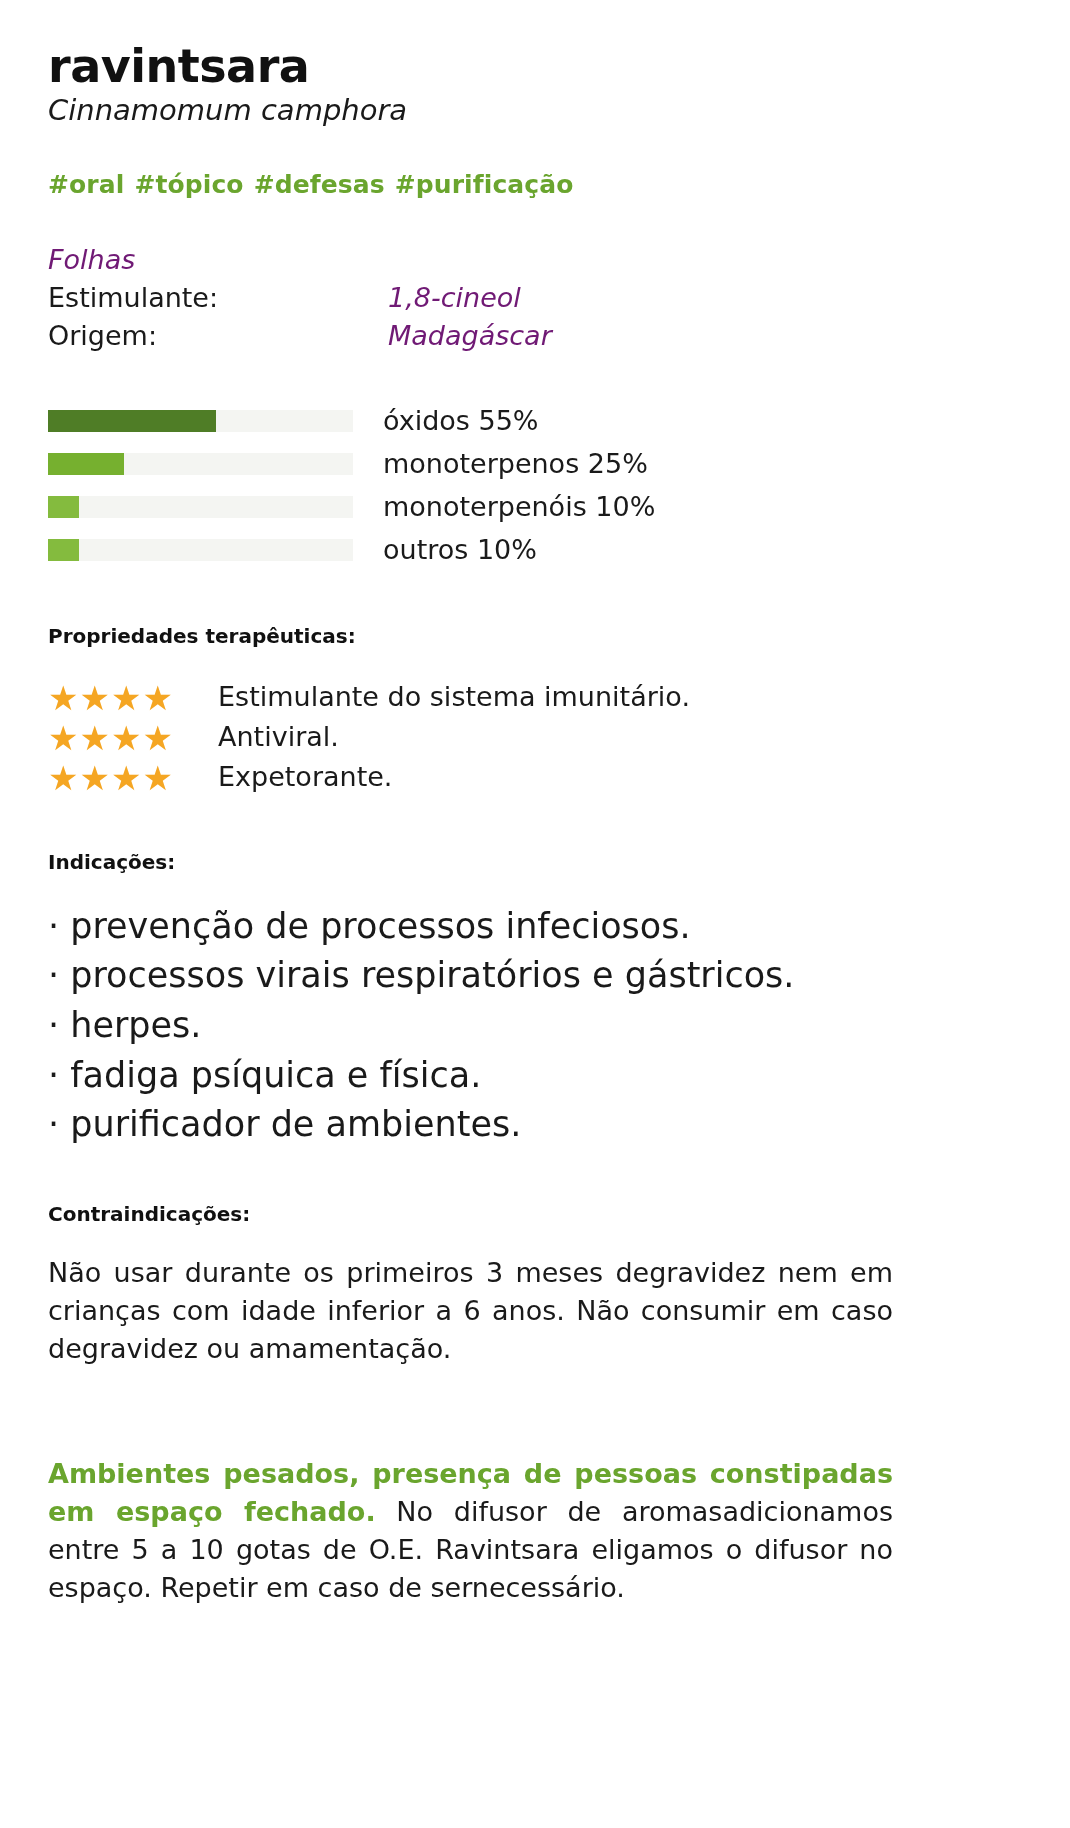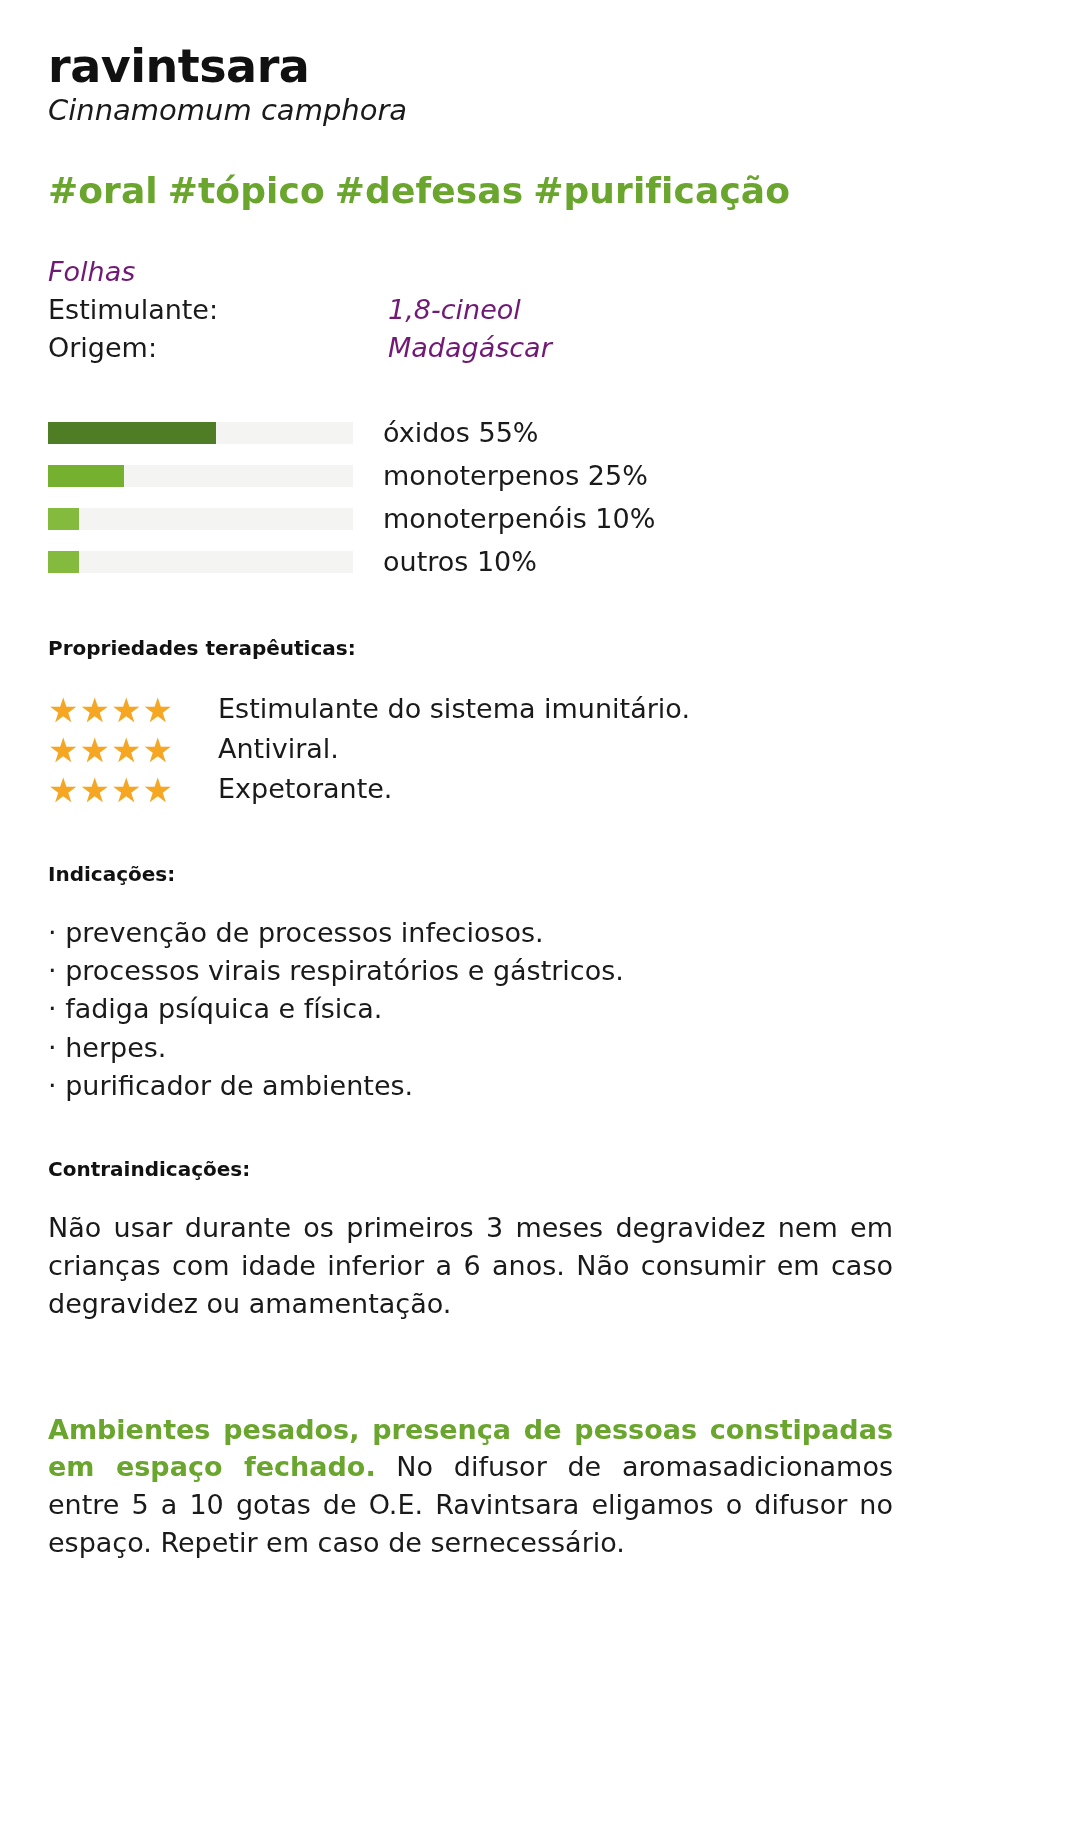--- a/index.html
+++ b/index.html
@@ -41,7 +41,7 @@
 
   .tags {
     margin-top: 42px;
-    font-size: 36px;
+    font-size: 25px;
     font-weight: bold;
     color: #6aa52e;
     letter-spacing: 0.1px;

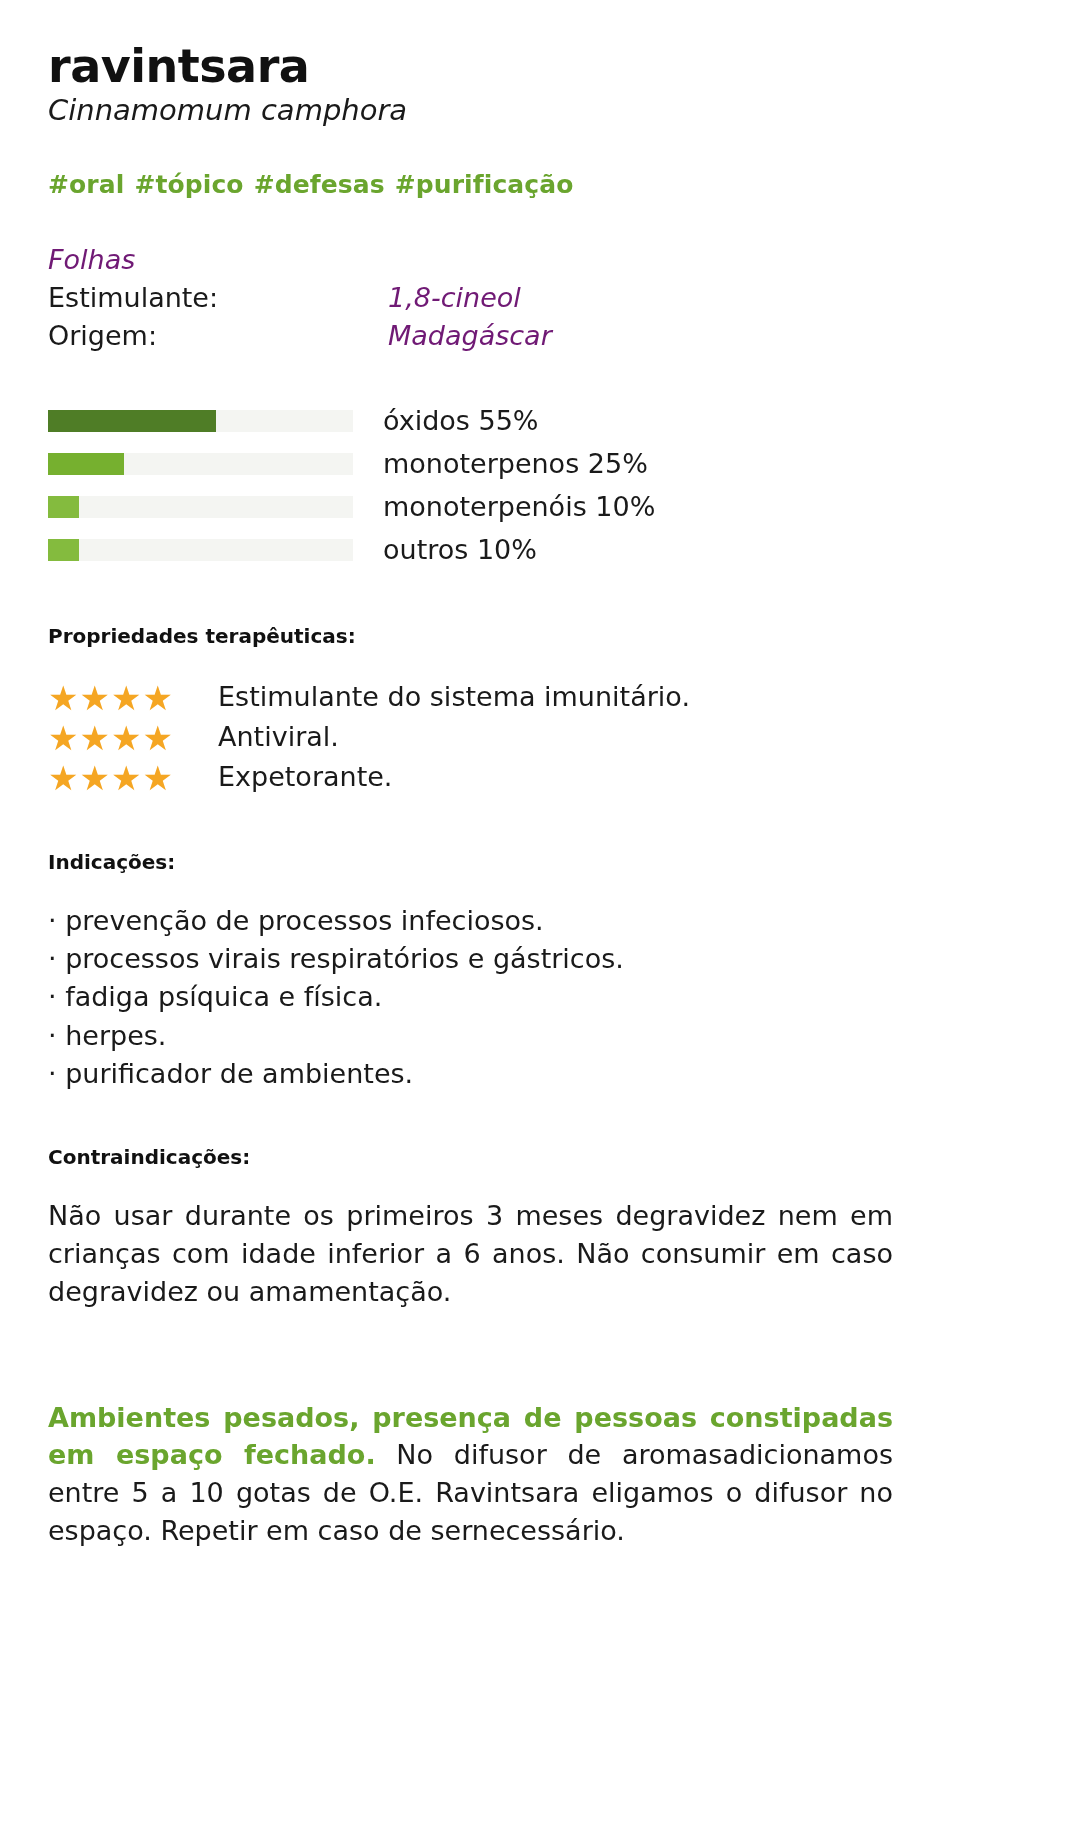--- a/index.html
+++ b/index.html
@@ -137,7 +137,7 @@
     margin-top: 28px;
   }
   .bullet {
-    font-size: 27px;
+    font-size: 35px;
     line-height: 1.42;
     color: #1a1a1a;
   }

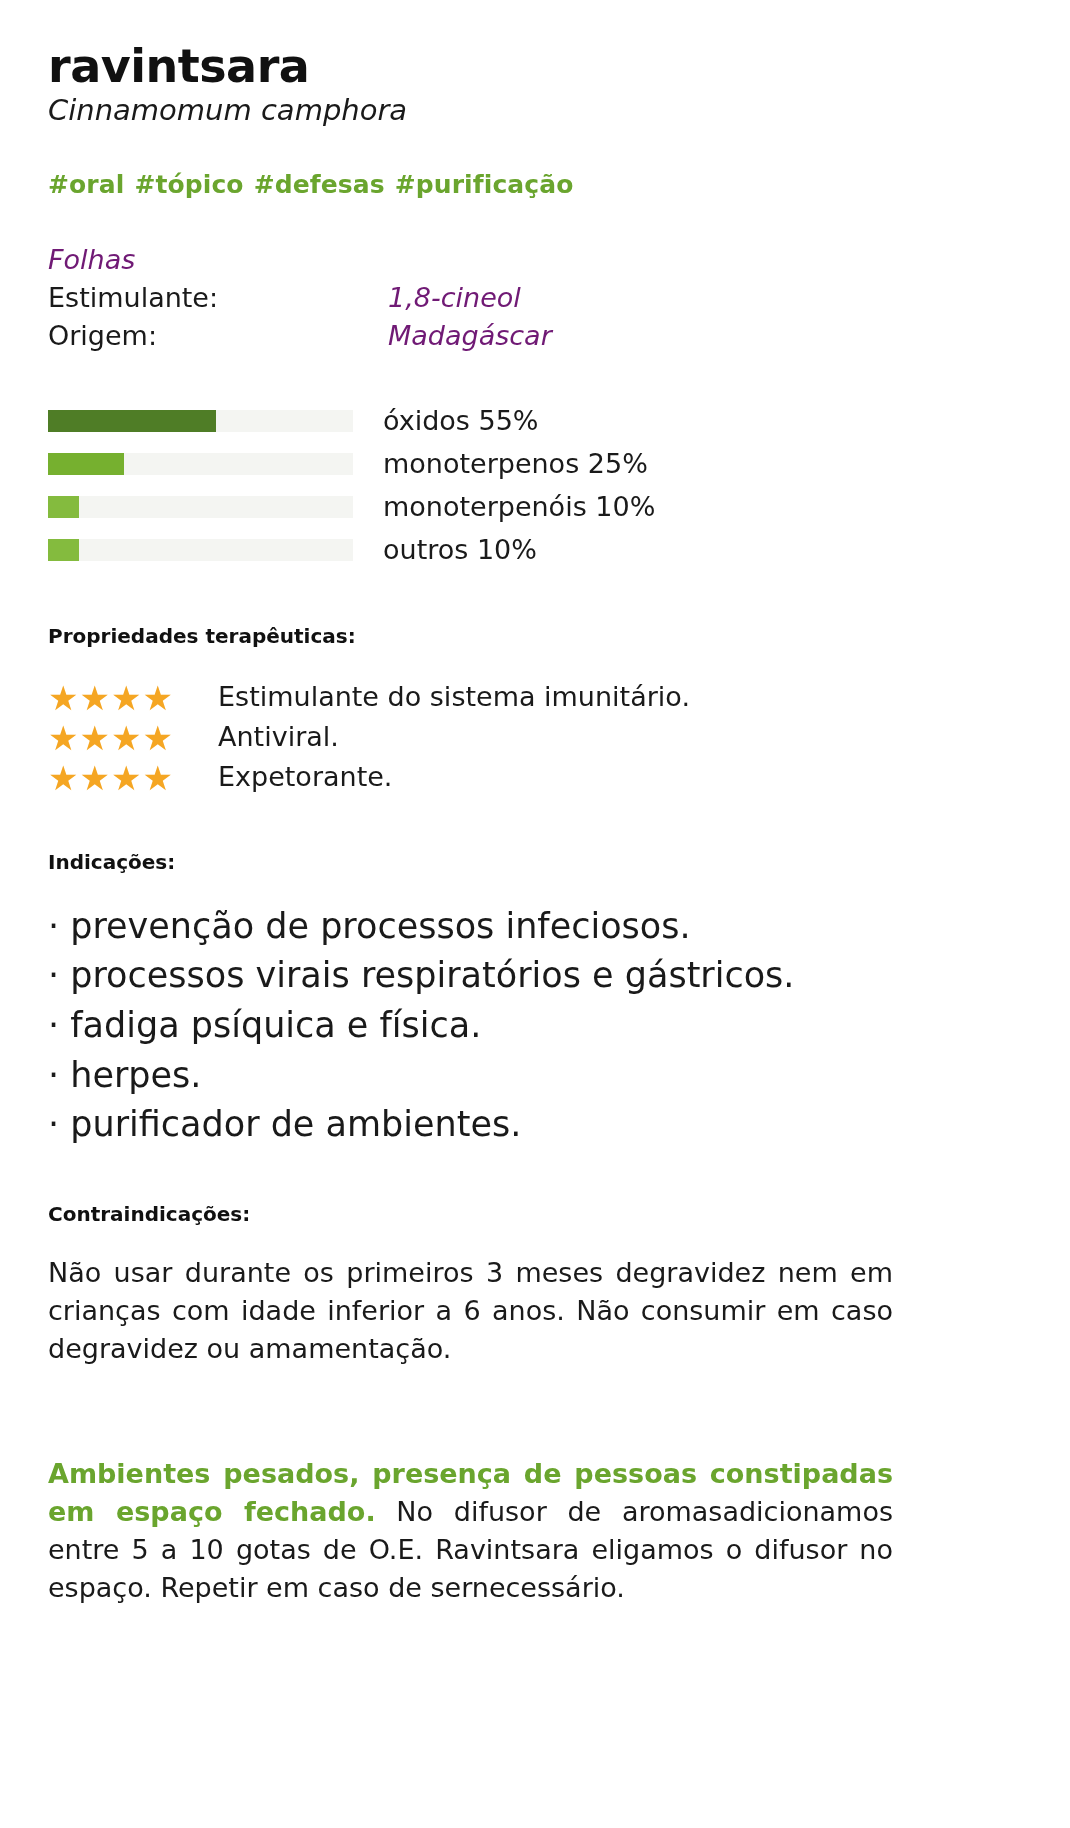--- a/index.html
+++ b/index.html
@@ -240,8 +240,8 @@
   <div class="bullets">
     <div class="bullet">· prevenção de processos infeciosos.</div>
     <div class="bullet">· processos virais respiratórios e gástricos.</div>
+    <div class="bullet">· herpes.</div>
     <div class="bullet">· fadiga psíquica e física.</div>
-    <div class="bullet">· herpes.</div>
     <div class="bullet">· purificador de ambientes.</div>
   </div>
 

